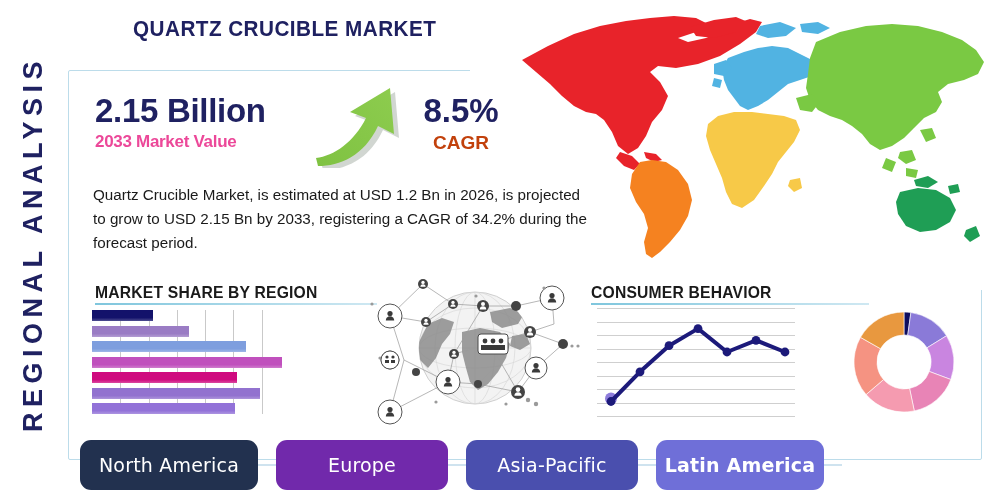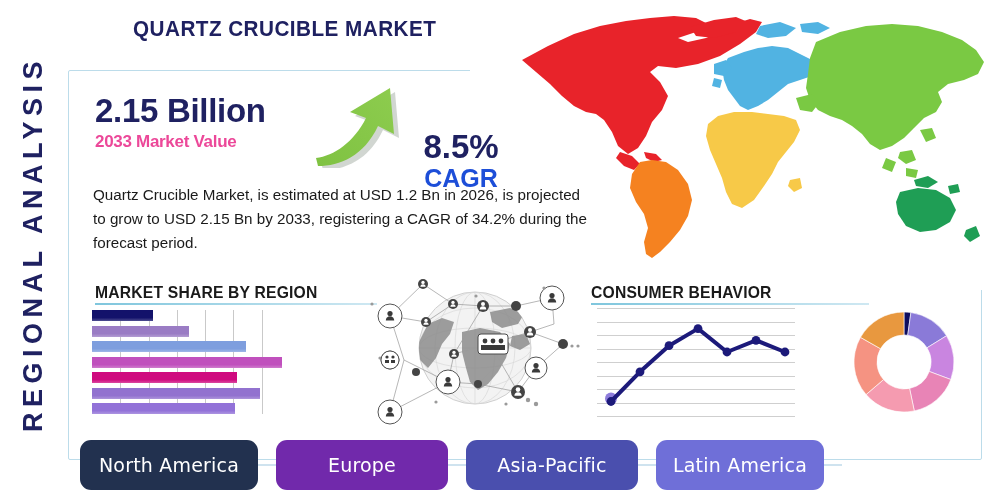--- a/index.html
+++ b/index.html
@@ -63,7 +63,7 @@
   }
   .cagr {
     position: absolute; left: 406px; top: 92px;
-    text-align: center; width: 110px; margin-top: 36px;
+    text-align: center; width: 110px;
   }
   .cagr-value {
     font-size: 33px; font-weight: 700; color: #1f2161;

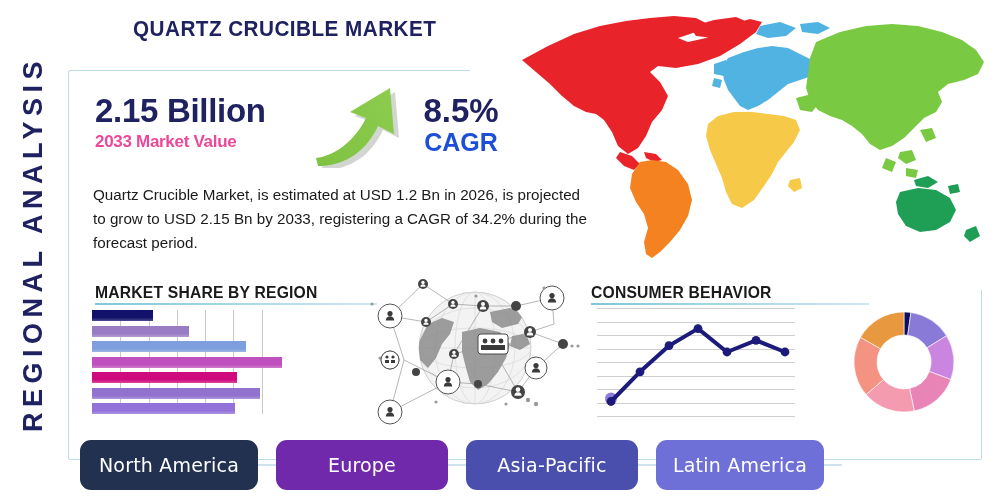--- a/index.html
+++ b/index.html
@@ -71,7 +71,7 @@
     line-height: 38px;
   }
   .cagr-label {
-    font-size: 25px; font-weight: 700; color: #1d4ed8;
+    font-size: 19px; font-weight: 700; color: #c2410c;
     line-height: 25px;
   }
   .arrow-wrap {

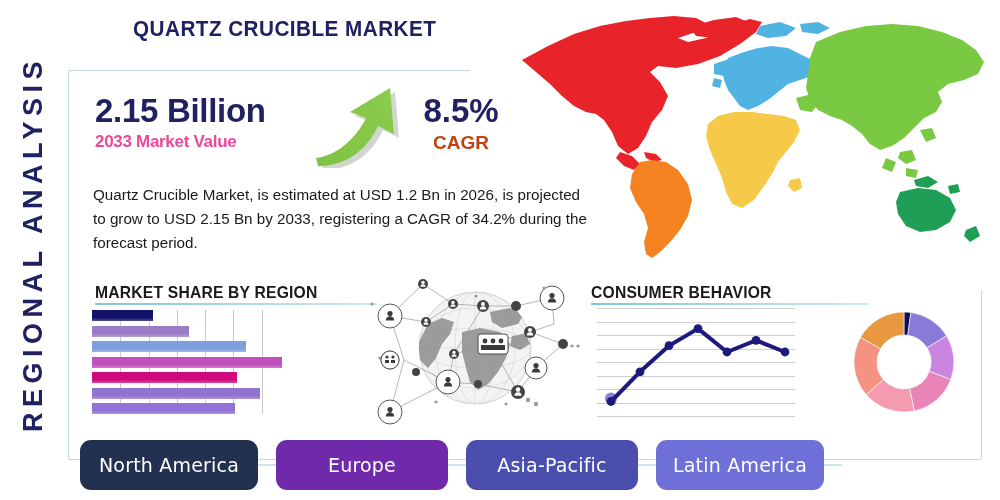--- a/index.html
+++ b/index.html
@@ -503,7 +503,7 @@
         <span>Asia-Pacific</span>
       </div>
       <div class="pill-gap"></div>
-      <div class="pill" style="width: 168px; background: linear-gradient(135deg, rgb(111, 111, 216) 0%, rgb(111, 111, 216) 100%);">
+      <div class="pill" style="width: 168px; background: linear-gradient(135deg, rgb(111, 111, 216) 0%, rgb(111, 111, 216) 100%); font-weight: bold;">
         <span>Latin America</span>
       </div>
       <div class="pill-gap"></div>

